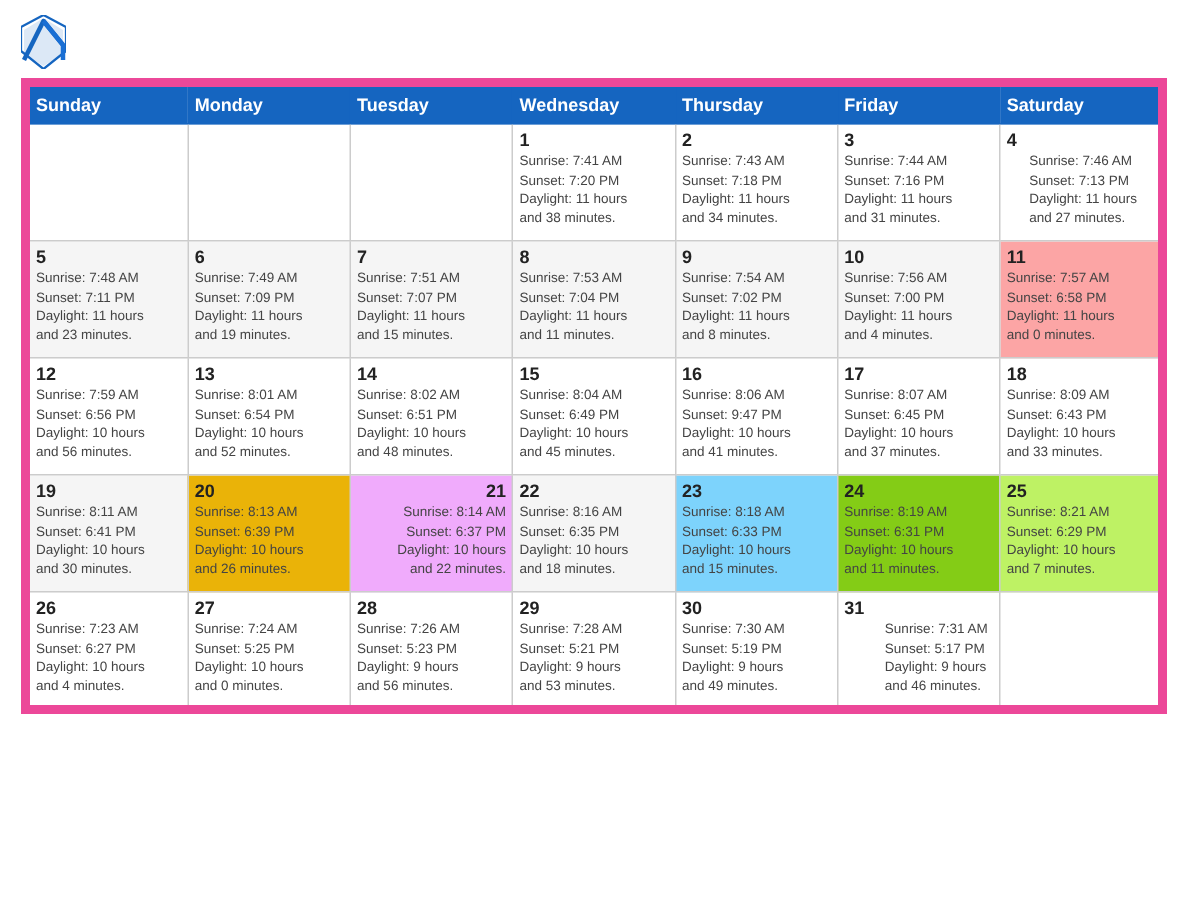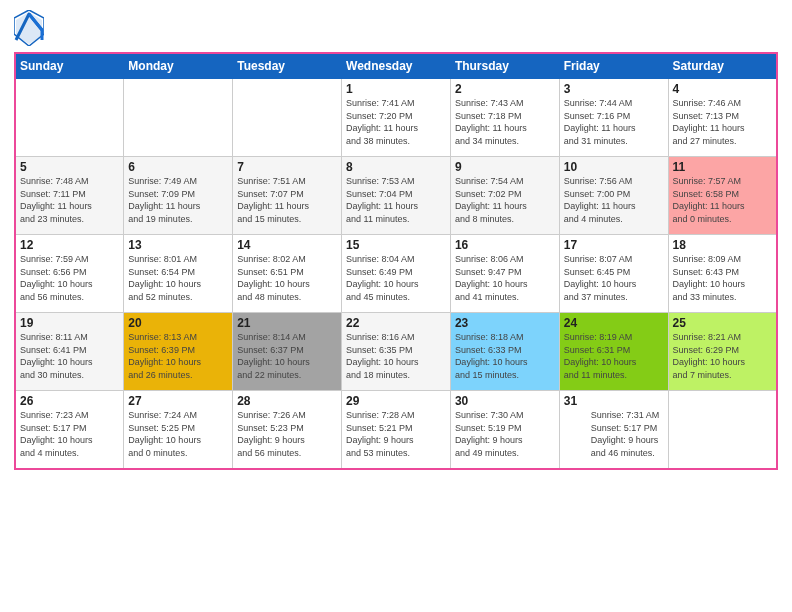--- a/index.html
+++ b/index.html
@@ -37,7 +37,7 @@
     .calendar {
       width: 100%;
       border-collapse: collapse;
-      border: 2px solid #ec4899;
+      border: 6px solid #ec4899;
     }
     .calendar th {
       background-color: #1565c0;

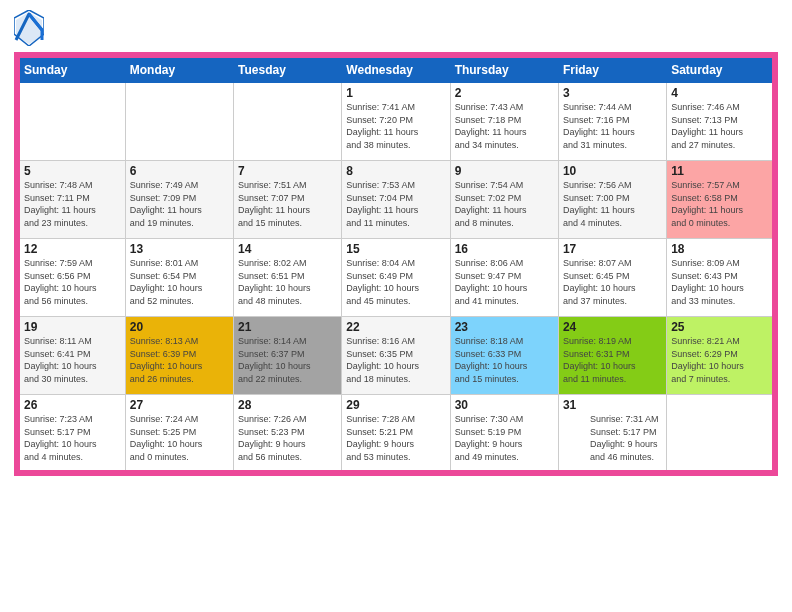--- a/index.html
+++ b/index.html
@@ -165,7 +165,7 @@
           </td>
           <td>
             <span class="day-number">4</span>
-            <div class="day-info" style="white-space: pre-line;">Sunrise: 7:46 AM
+            <div class="day-info" style="white-space: pre-line; margin-left: 15px;">Sunrise: 7:46 AM
 Sunset: 7:13 PM
 Daylight: 11 hours
 and 27 minutes.</div>

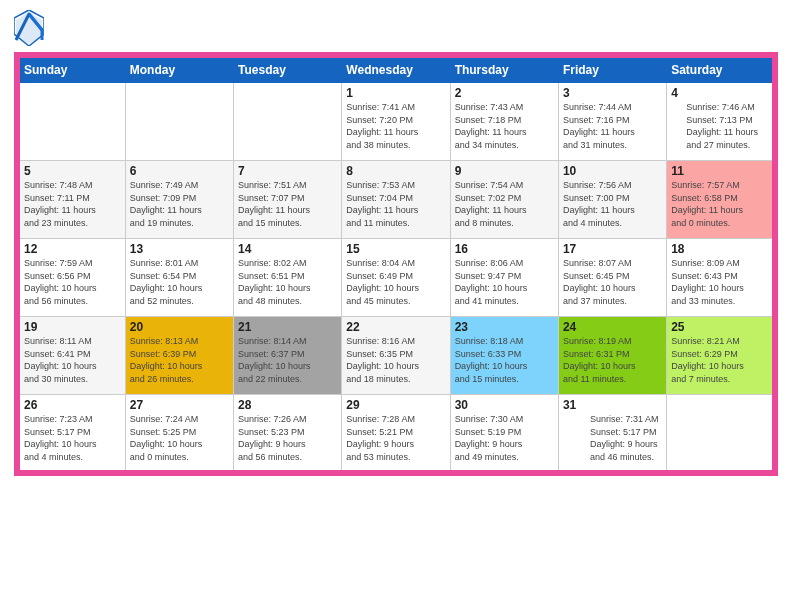--- a/index.html
+++ b/index.html
@@ -288,7 +288,7 @@
 Daylight: 10 hours
 and 26 minutes.</div>
           </td>
-          <td style="background: #a3a3a3;">
+          <td style="background: #f0abfc; text-align: right;">
             <span class="day-number">21</span>
             <div class="day-info" style="white-space: pre-line;">Sunrise: 8:14 AM
 Sunset: 6:37 PM

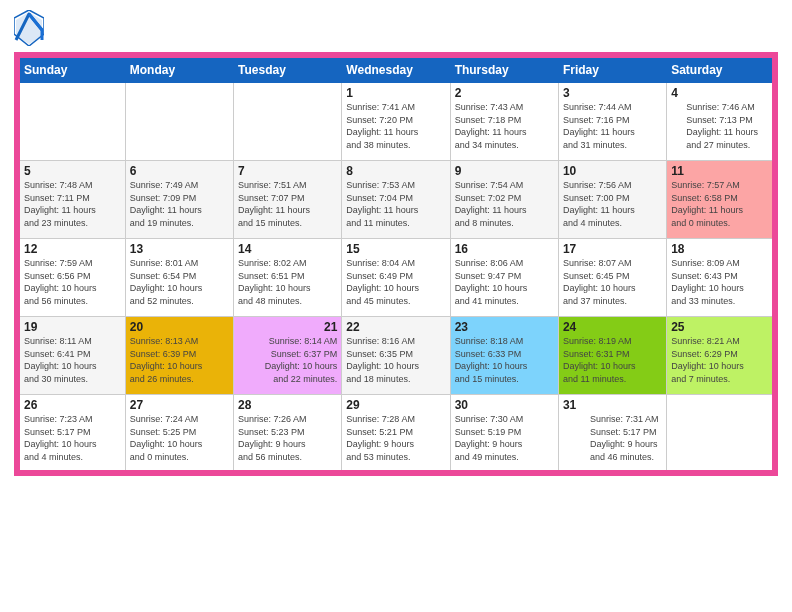--- a/index.html
+++ b/index.html
@@ -328,7 +328,7 @@
           <td>
             <span class="day-number">26</span>
             <div class="day-info" style="white-space: pre-line;">Sunrise: 7:23 AM
-Sunset: 5:17 PM
+Sunset: 6:27 PM
 Daylight: 10 hours
 and 4 minutes.</div>
           </td>

